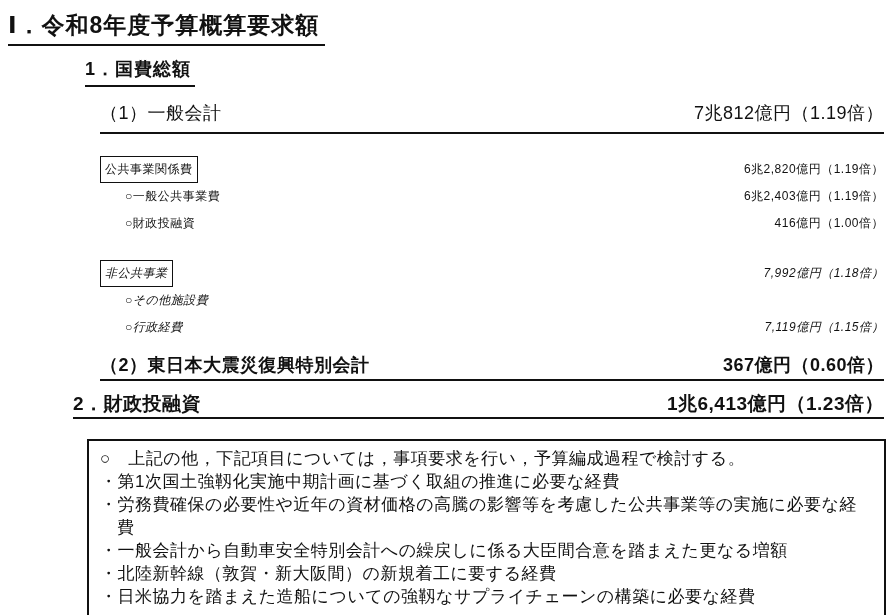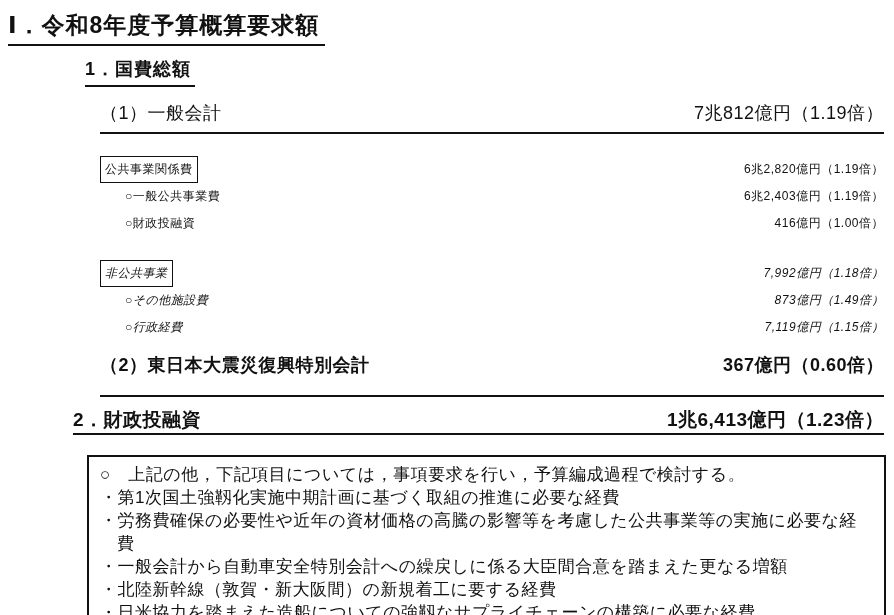--- a/index.html
+++ b/index.html
@@ -115,7 +115,6 @@
     </div>
     <div class="g-row">
       <span class="sub-label">○その他施設費</span>
-      <span>873億円（1.49倍）</span>
     </div>
     <div class="g-row">
       <span class="sub-label">○行政経費</span>

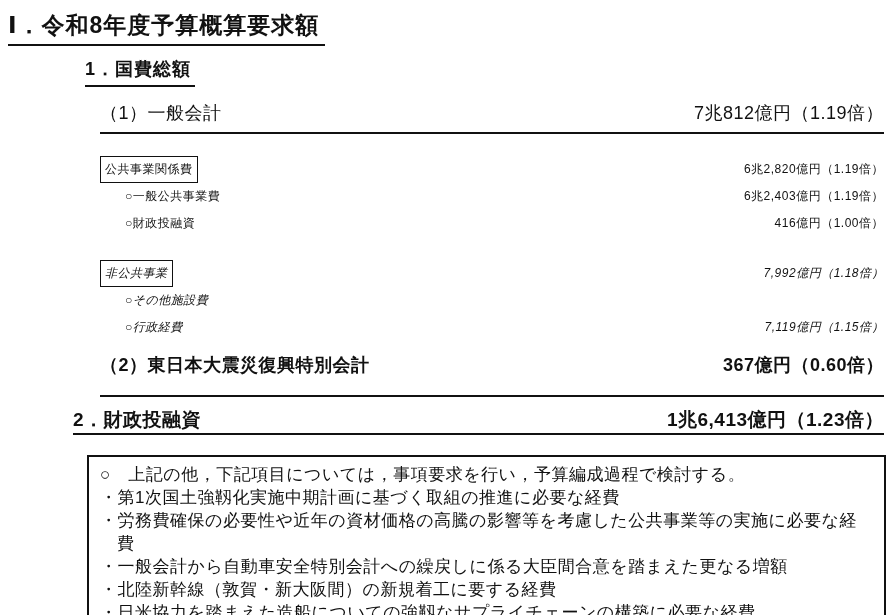--- a/index.html
+++ b/index.html
@@ -51,7 +51,7 @@
   }
   .sub-label { padding-left:25px; }
 
-  .row-reconstruction { margin-top:12px; padding-bottom:18px; font-weight:bold;text-align:right; }
+  .row-reconstruction { margin-top:12px; padding-bottom:2px; font-weight:bold;text-align:right; }
   .row-filp {
     display:flex; justify-content:space-between; align-items:baseline;
     margin:10px 0 0 73px; width:811px;

